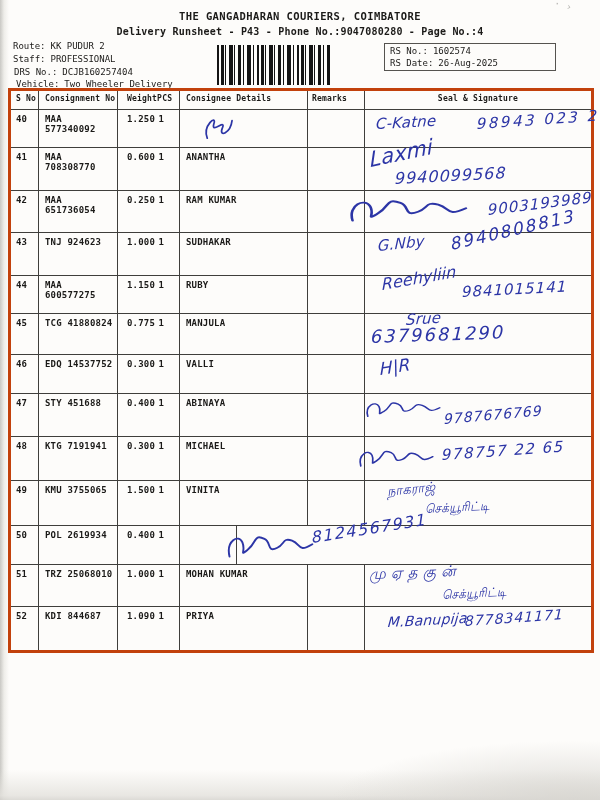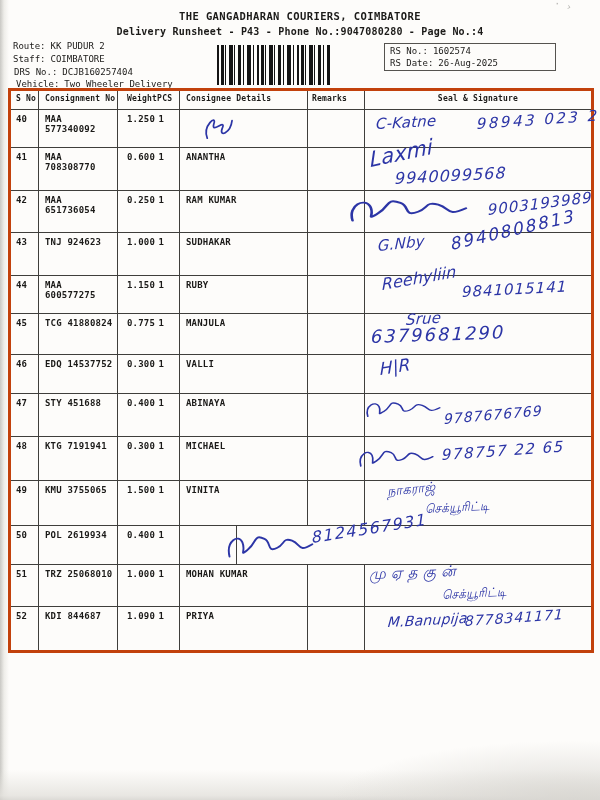--- a/index.html
+++ b/index.html
@@ -119,7 +119,7 @@
   <span class="lab">Route:</span><span>KK PUDUR 2</span>
 </div>
 <div id="staff" class="info">
-  <span class="lab">Staff:</span><span>COIMBATORE</span>
+  <span class="lab">Staff:</span><span>PROFESSIONAL</span>
 </div>
 <div id="drs" class="info">
   <span class="lab">DRS No.:</span><span>DCJB160257404</span>

